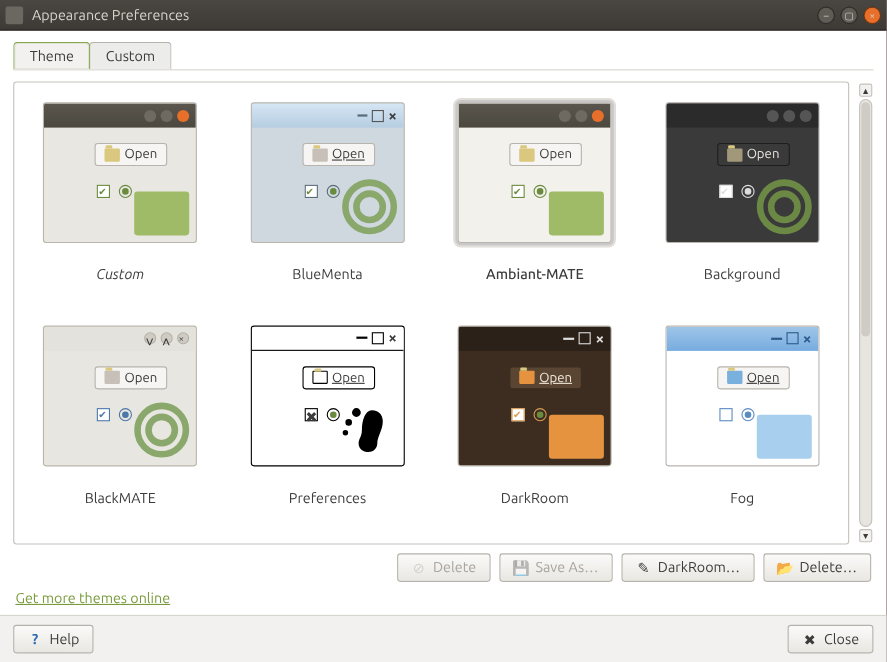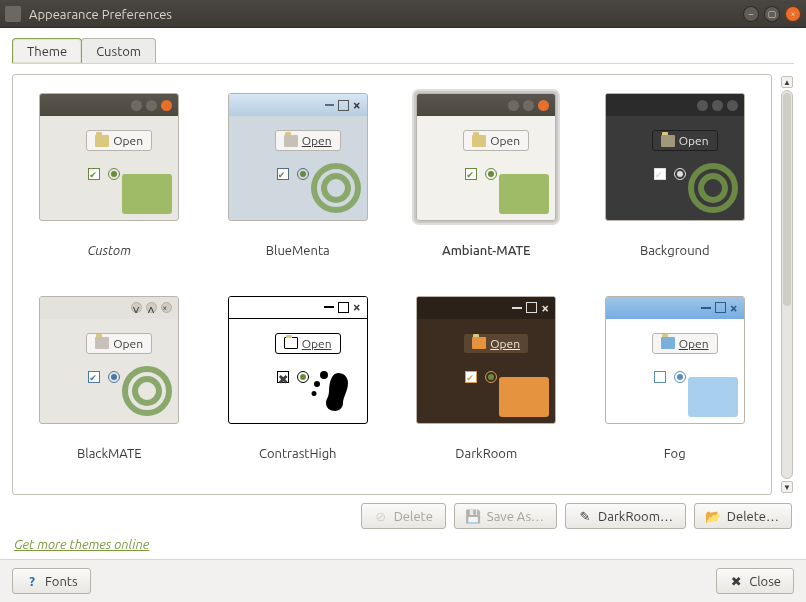--- a/index.html
+++ b/index.html
@@ -447,7 +447,7 @@
                 </svg>
             </div>
           </div>
-          <div class="theme-label">ContrastHigh</div>
+          <div class="theme-label">Preferences</div>
         </div>
 
         <div class="theme-cell">

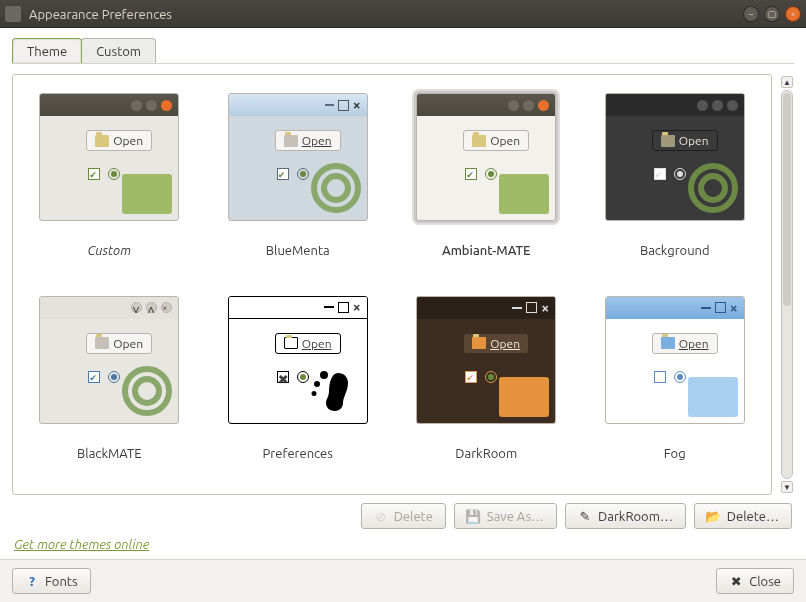--- a/index.html
+++ b/index.html
@@ -260,7 +260,7 @@
   .btn.disabled .bicon{opacity:.4;}
   .bicon{width:14px;height:14px;display:inline-flex;align-items:center;justify-content:center;font-size:13px;}
 
-  .link-row { padding: 0 2px 2px; font-style: italic; }
+  .link-row { padding: 0 2px 2px; }
   .link {
     color:#7a9b3c;
     text-decoration:underline;

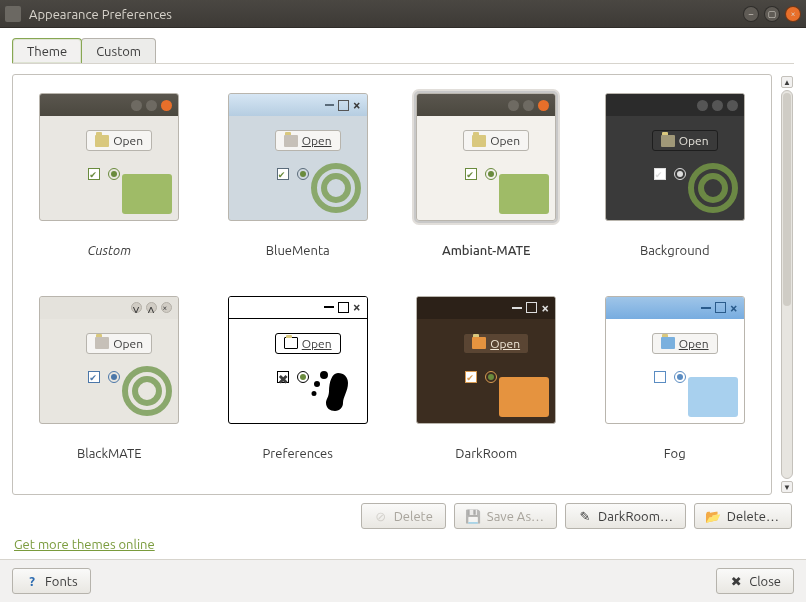--- a/index.html
+++ b/index.html
@@ -533,7 +533,7 @@
   <div class="bottom-bar">
     <span class="btn">
       <span class="bicon" style="color:#2d6bb0;font-weight:bold;">?</span>
-      <span>Fonts</span>
+      <span>Help</span>
     </span>
     <span class="btn">
       <span class="bicon">✖</span>

